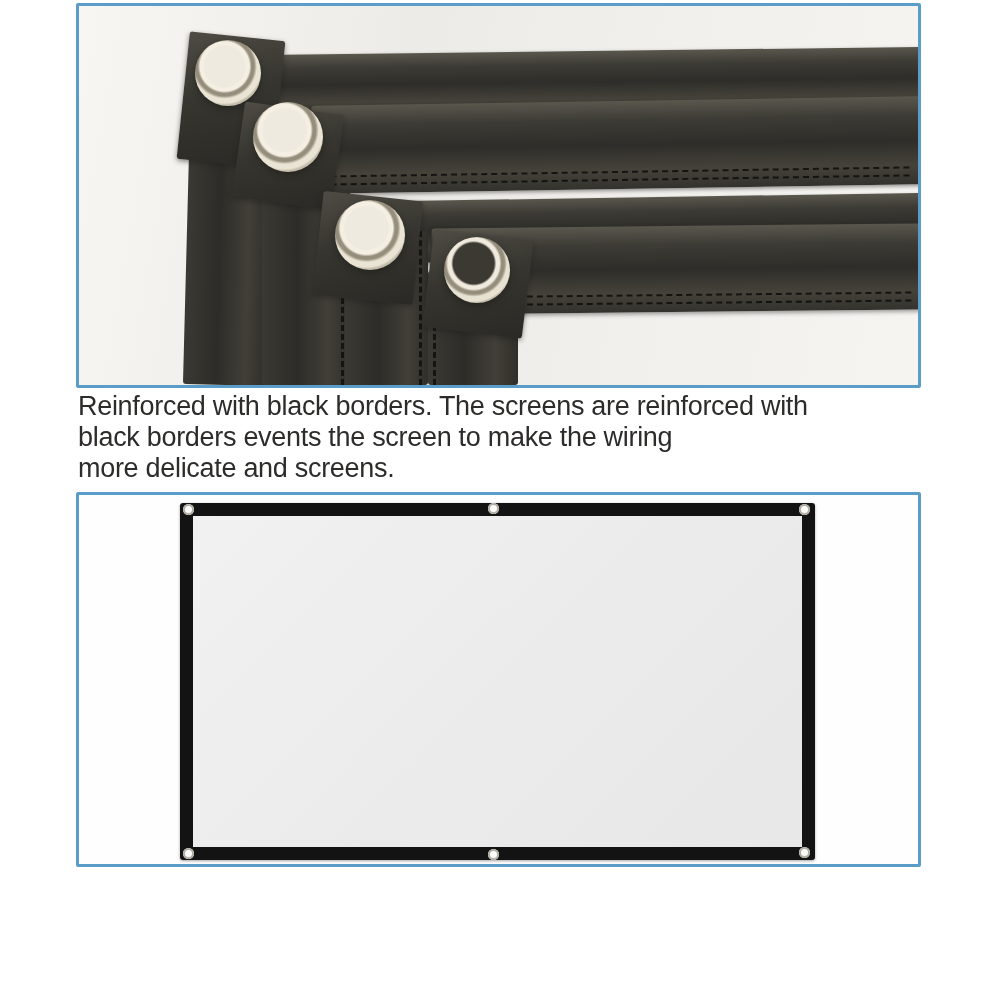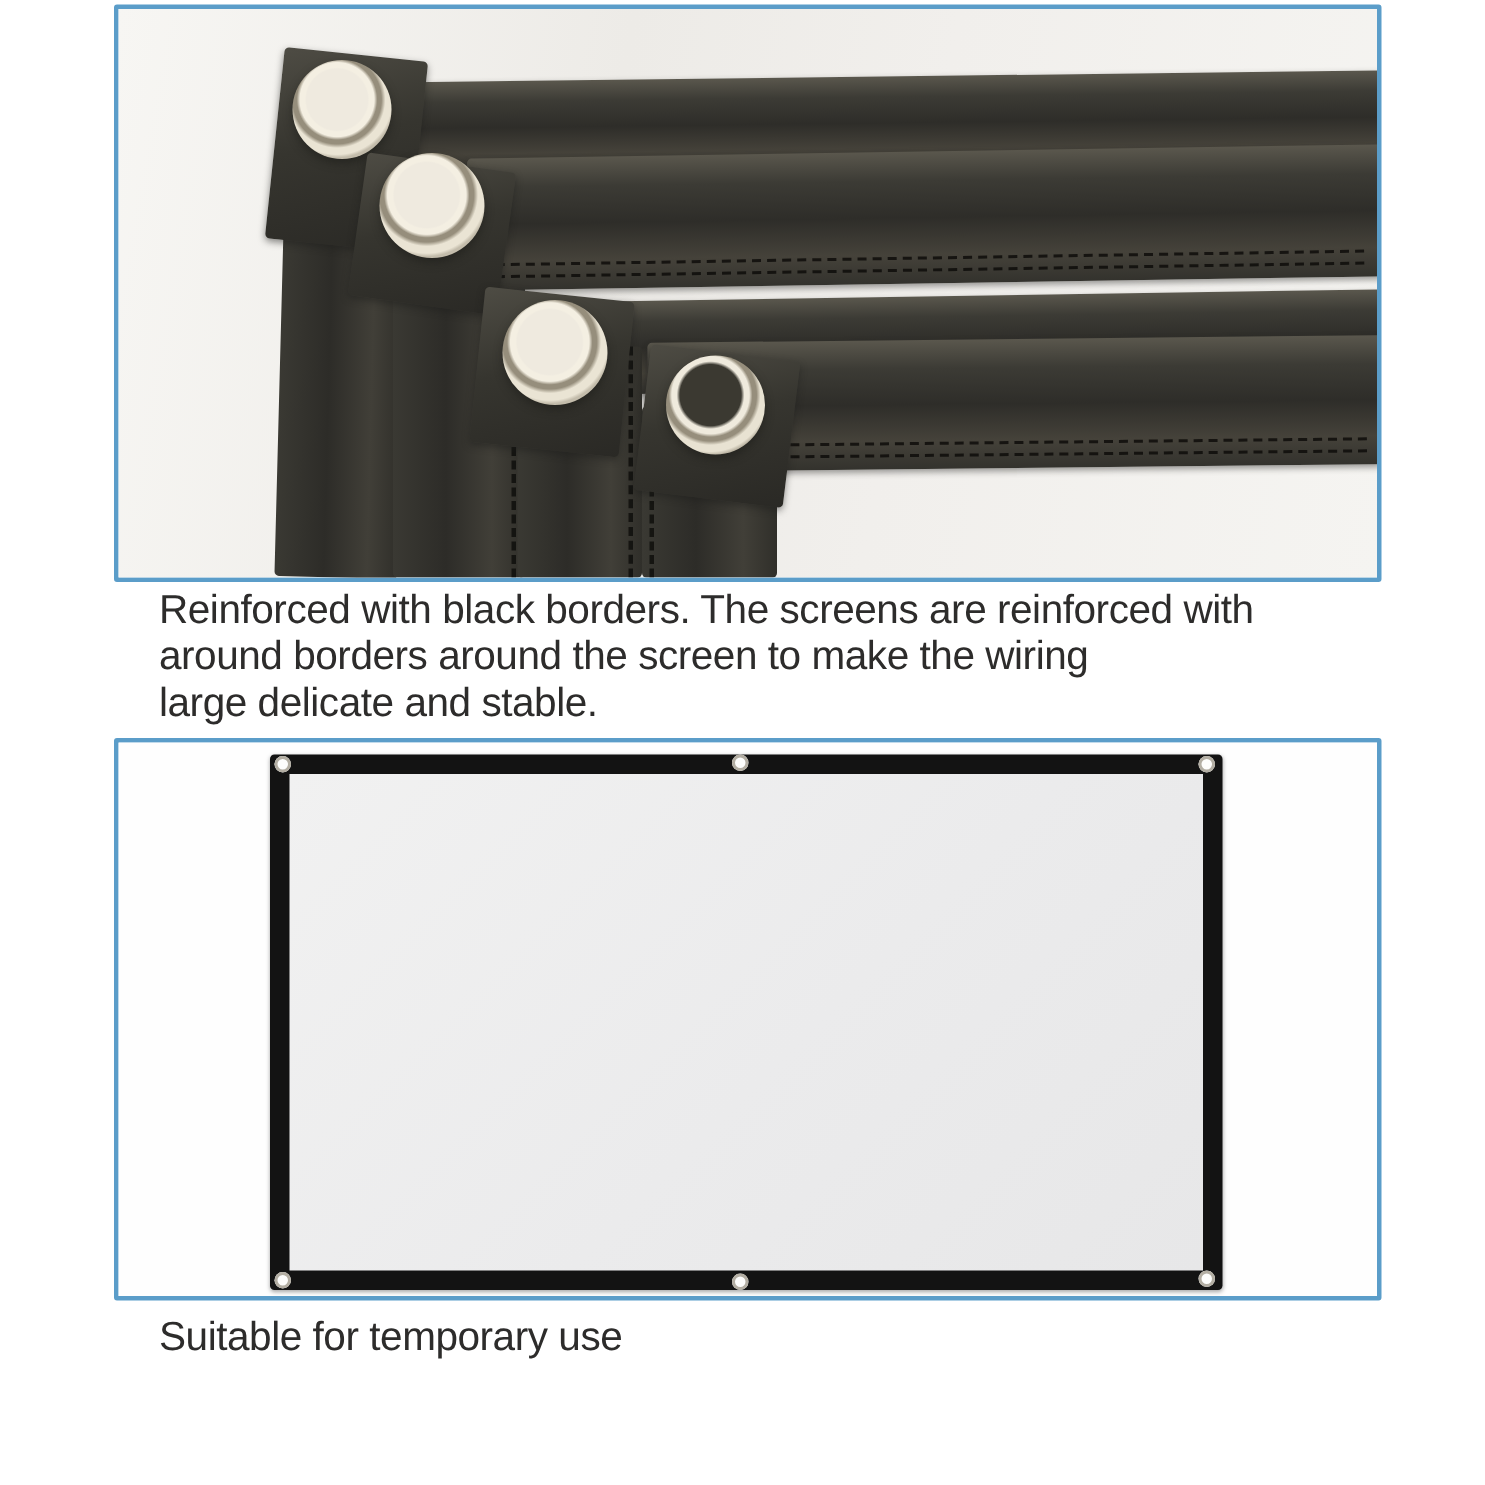--- a/index.html
+++ b/index.html
@@ -76,7 +76,7 @@
 
   
   .caption{position:absolute;left:78px;width:860px;color:#2d2c2b;
-    font-size:27px;line-height:31px;letter-spacing:-0.3px;margin-left:28px;}
+    font-size:27px;line-height:31px;letter-spacing:-0.3px;}
   #cap1{top:391px;}
   #cap2{top:876px;}
 </style>

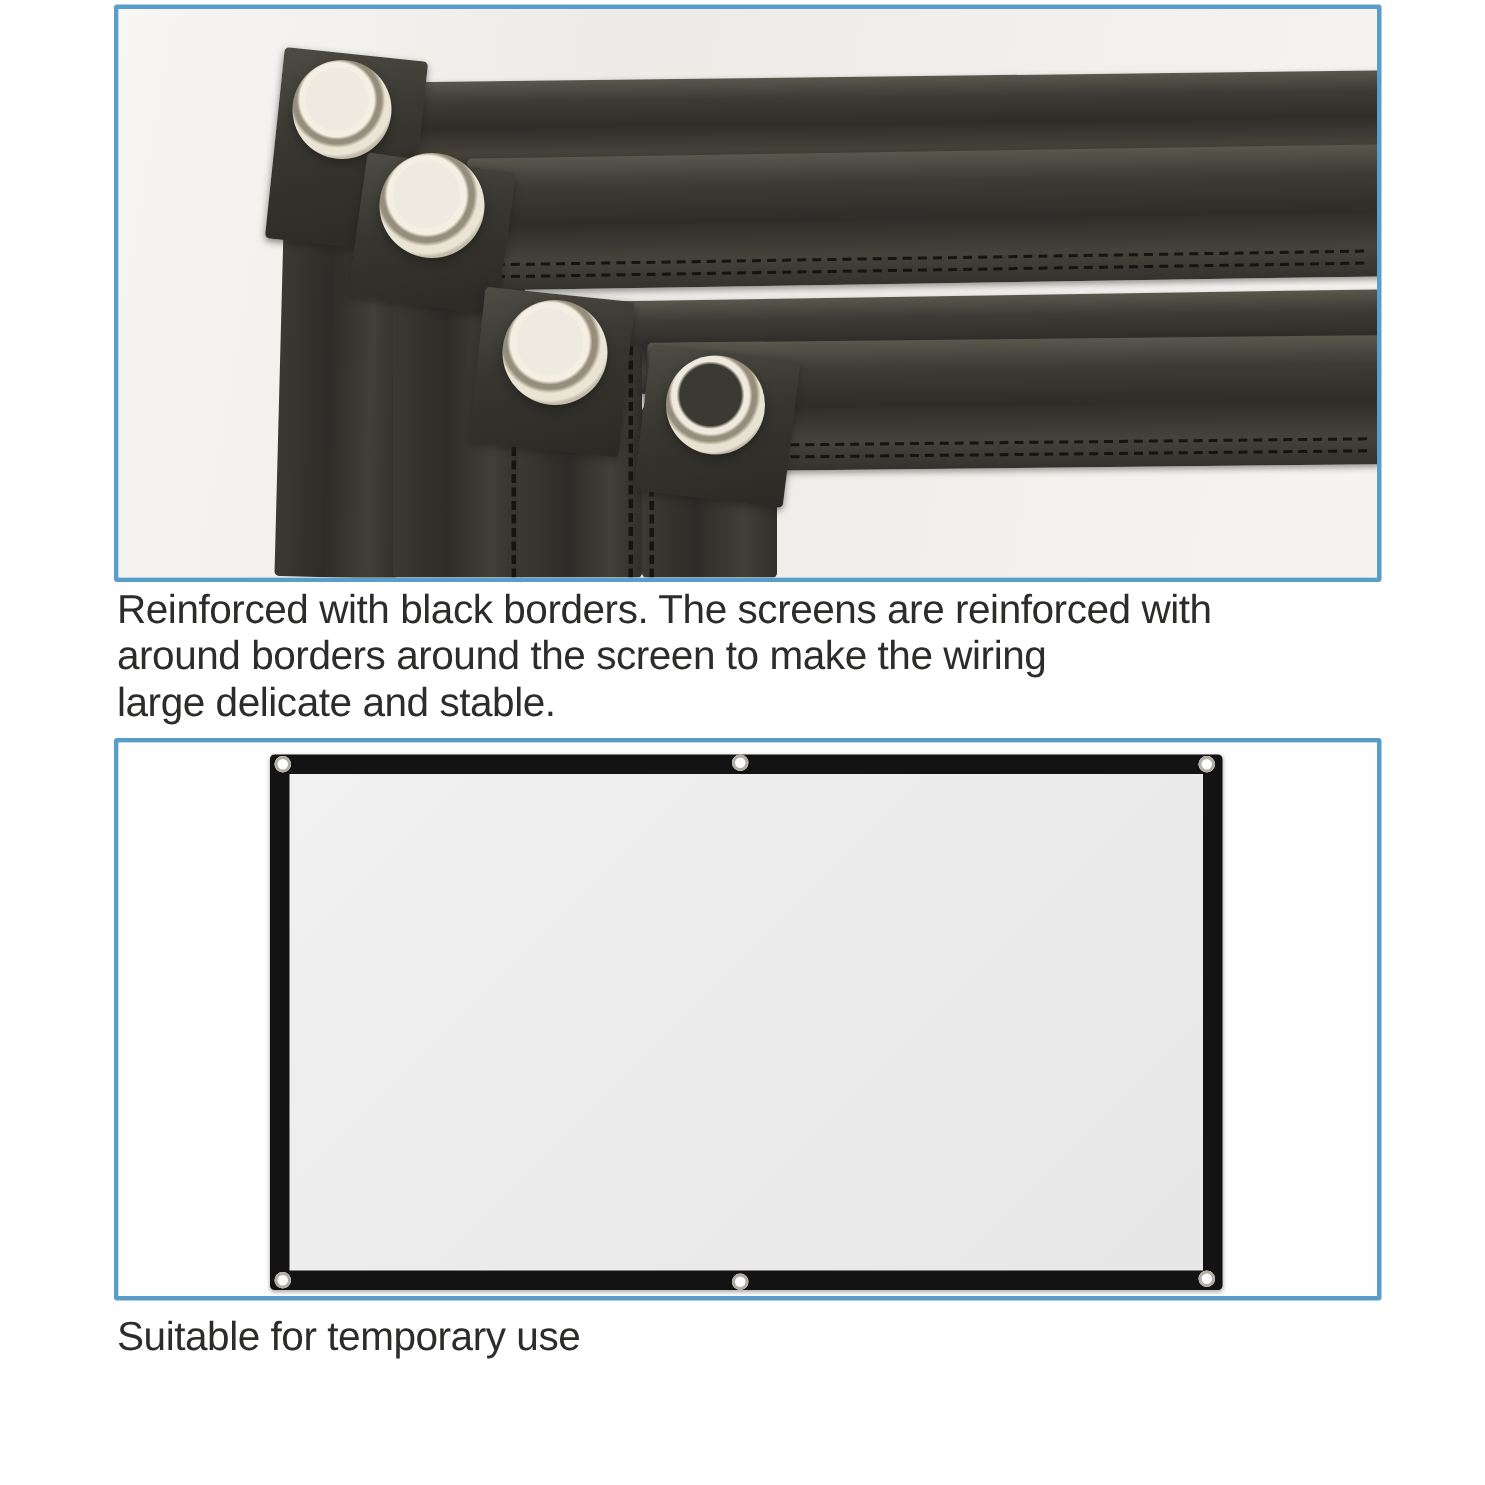--- a/index.html
+++ b/index.html
@@ -126,7 +126,7 @@
 
 <div class="caption" id="cap1">
   <div>Reinforced with black borders. The screens are reinforced with</div>
-  <div>around borders around the screen to make the wiring</div>
+  <div>black borders events the screen to make the wiring</div>
   <div>large delicate and stable.</div>
 </div>
 

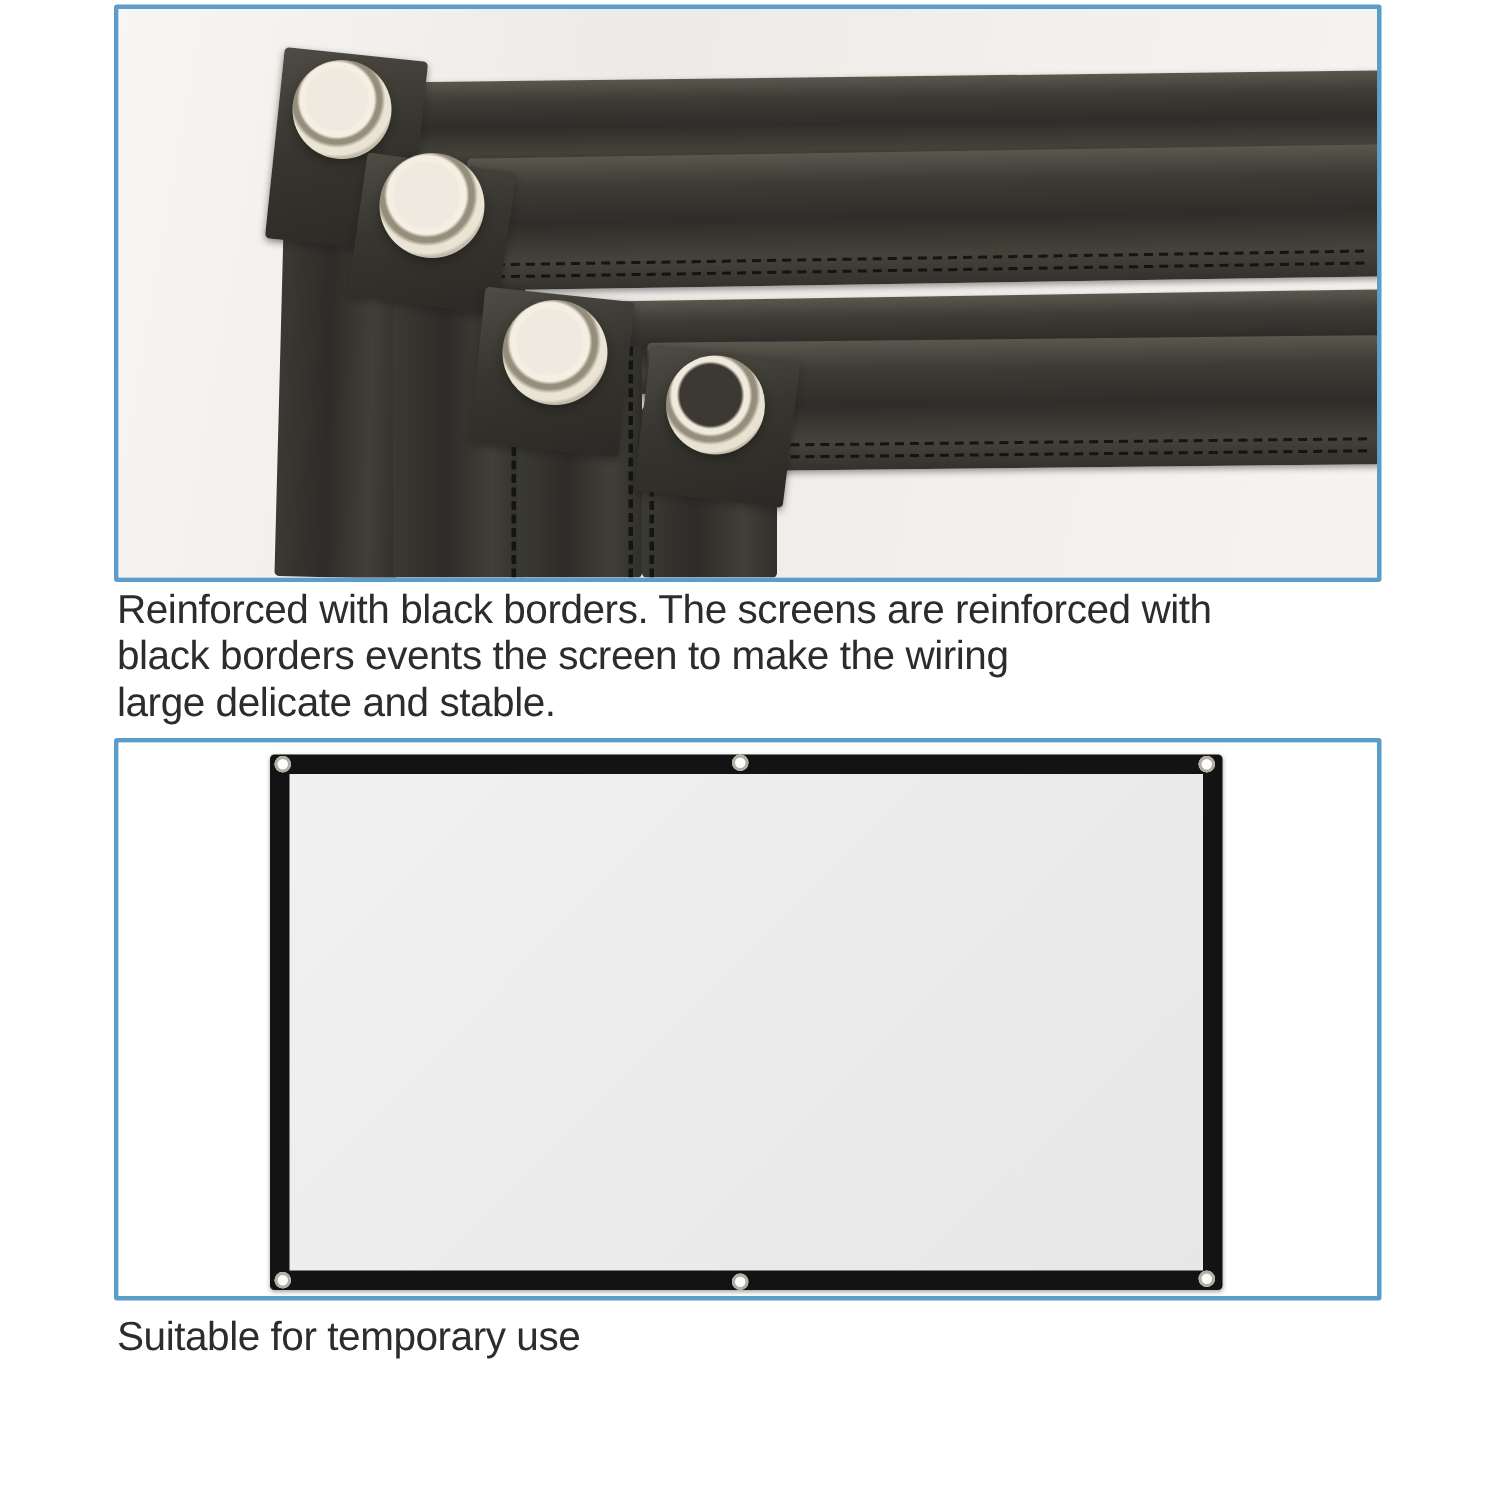--- a/index.html
+++ b/index.html
@@ -127,7 +127,7 @@
 <div class="caption" id="cap1">
   <div>Reinforced with black borders. The screens are reinforced with</div>
   <div>black borders events the screen to make the wiring</div>
-  <div>large delicate and stable.</div>
+  <div>more delicate and screens.</div>
 </div>
 
 <figure class="frame" id="photo2" style="margin:0">

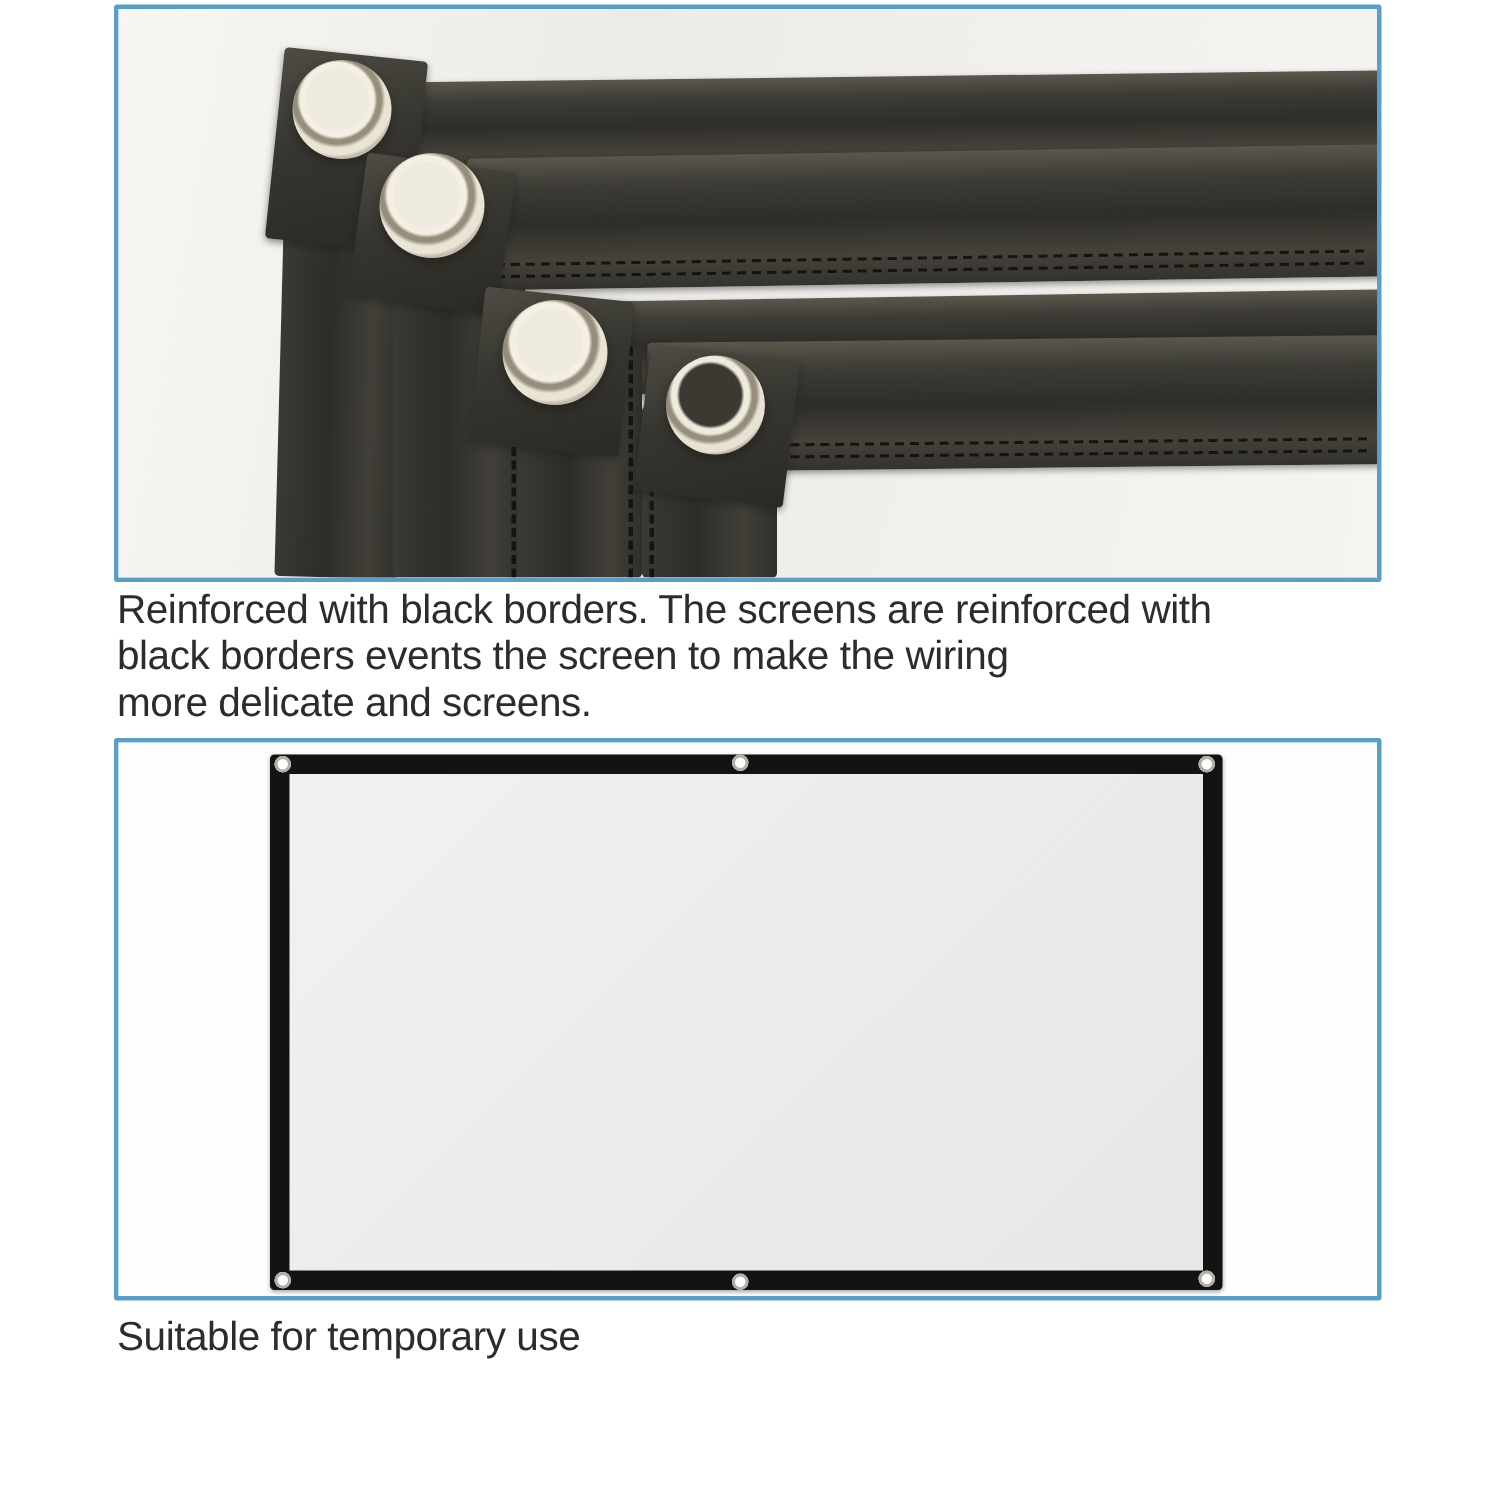--- a/index.html
+++ b/index.html
@@ -145,7 +145,6 @@
 </figure>
 
 <div class="caption" id="cap2">
-  <div>Suitable for temporary use</div>
 </div>
 
 </body></html>

